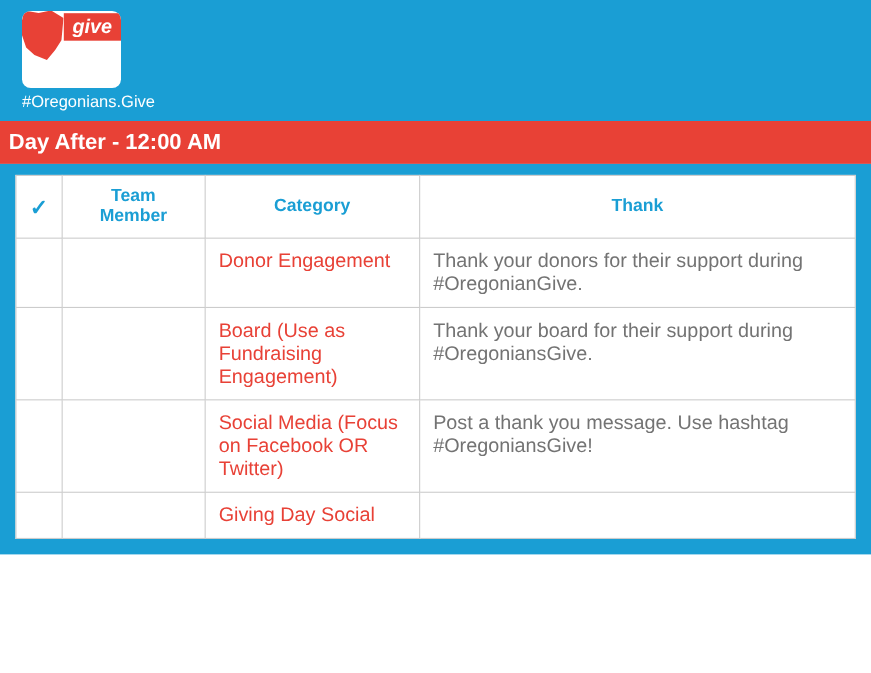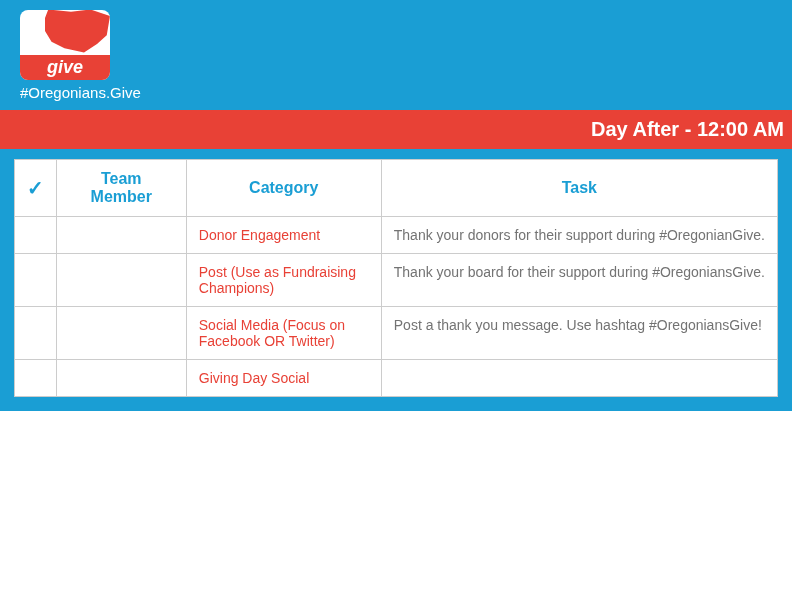--- a/index.html
+++ b/index.html
@@ -36,8 +36,8 @@
       width: 90px;
       height: 70px;
       display: flex;
-      flex-direction: column;
-      align-items: flex-end;
+      flex-direction: row;
+      align-items: flex-start;
       justify-content: center;
       overflow: hidden;
     }

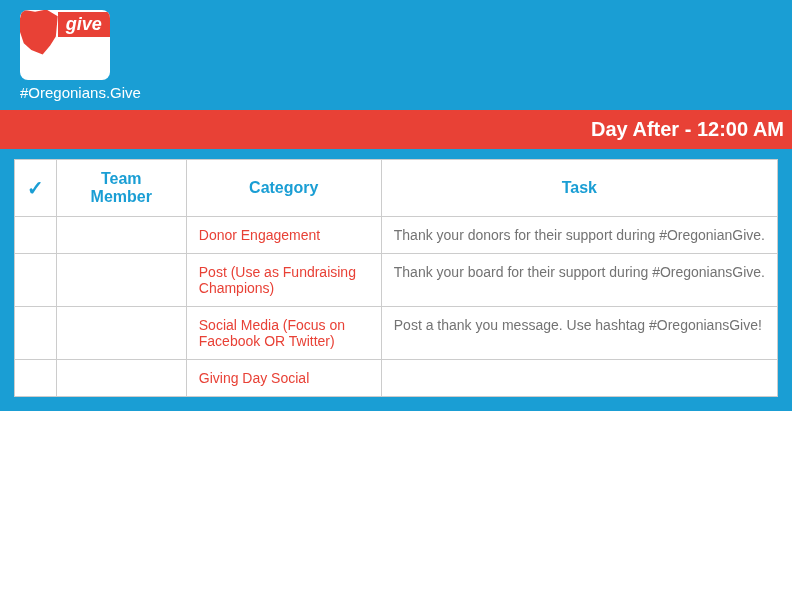--- a/index.html
+++ b/index.html
@@ -73,7 +73,7 @@
     .sub-header {
       background-color: #e84136;
       color: #fff;
-      text-align: right;
+      text-align: left;
       padding: 8px;
       font-size: 20px;
       font-weight: bold;

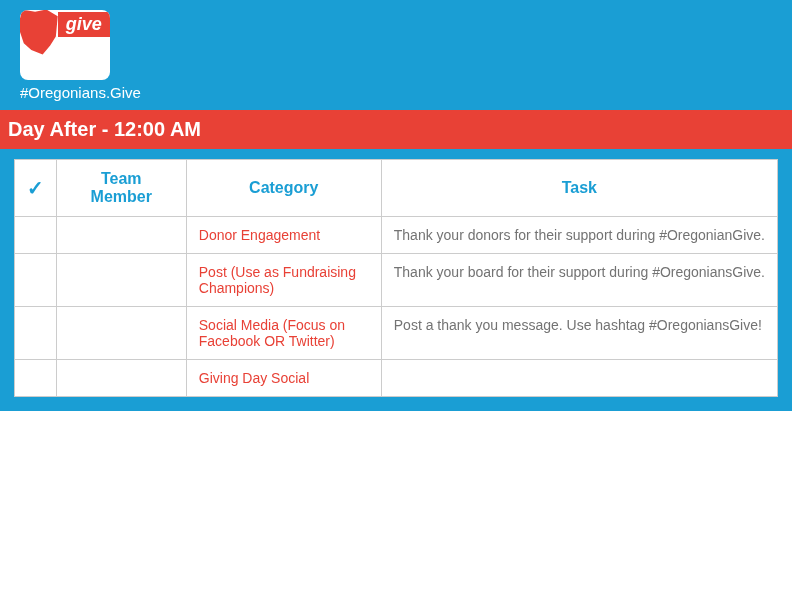--- a/index.html
+++ b/index.html
@@ -184,7 +184,7 @@
         <th>✓</th>
         <th>Team Member</th>
         <th>Category</th>
-        <th>Task</th>
+        <th>Thank</th>
       </tr>
     </thead>
     <tbody id="table-body">

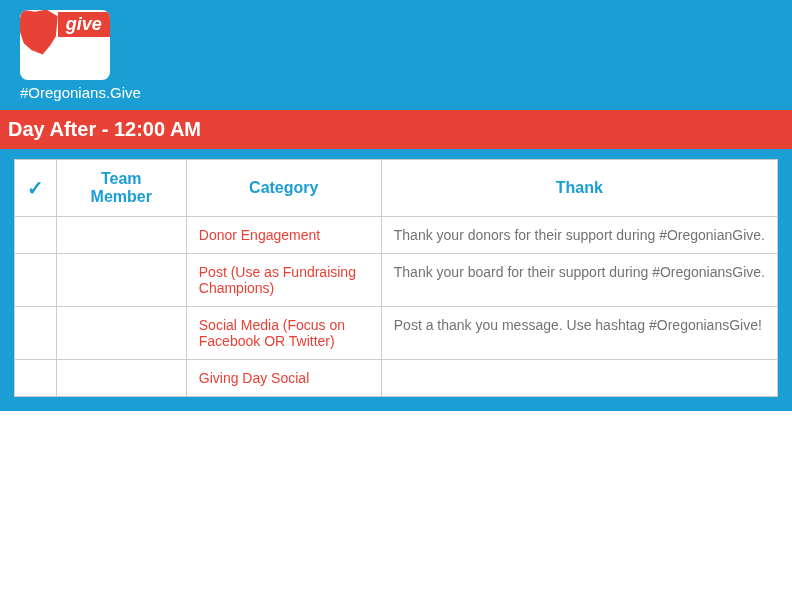--- a/index.html
+++ b/index.html
@@ -125,7 +125,7 @@
       padding: 10px 12px;
       border: 1px solid #ccc;
       vertical-align: top;
-      font-size: 14px;
+      font-size: 18px;
     }
 
     tbody td:first-child {

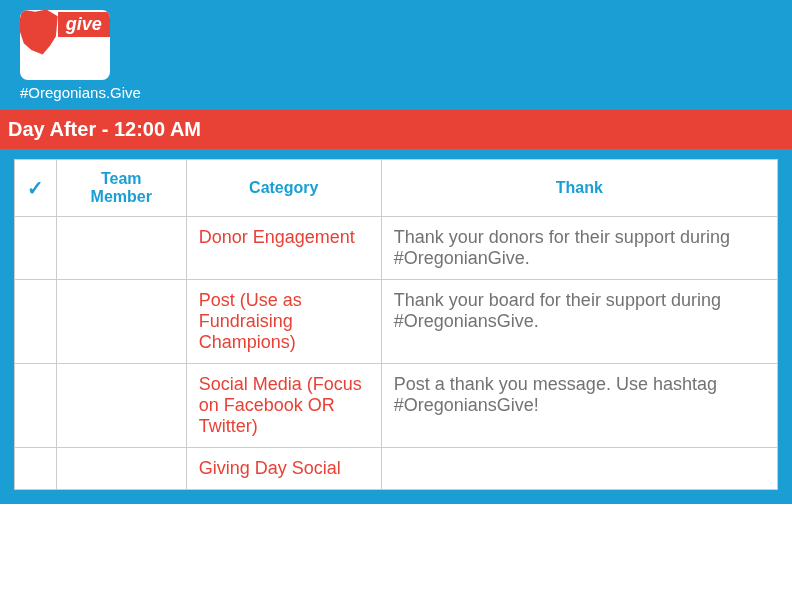--- a/index.html
+++ b/index.html
@@ -197,7 +197,7 @@
         <tr>
           <td class="checkmark-col"></td>
           <td></td>
-          <td>Post (Use as Fundraising Champions)</td>
+          <td>Board (Use as Fundraising Engagement)</td>
           <td>Thank your board for their support during #OregoniansGive.</td>
         </tr>
         <tr>

